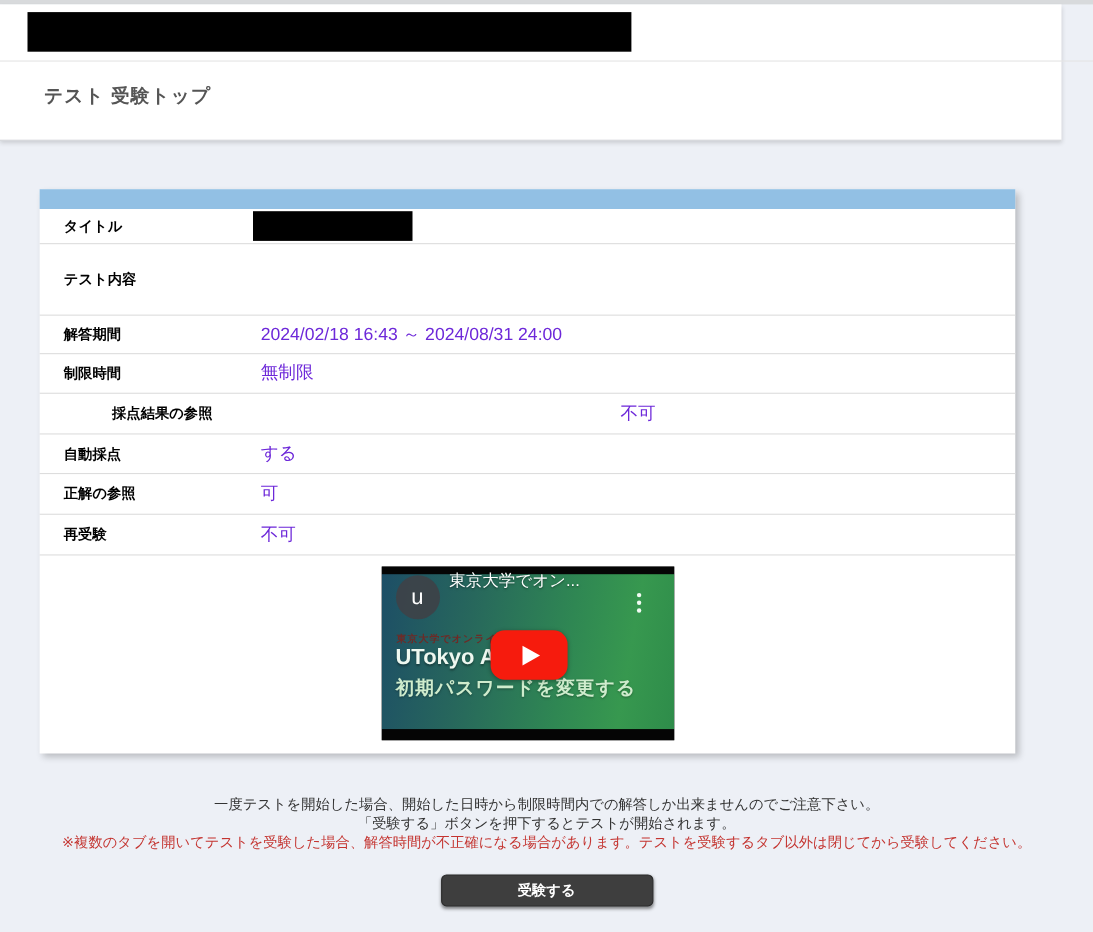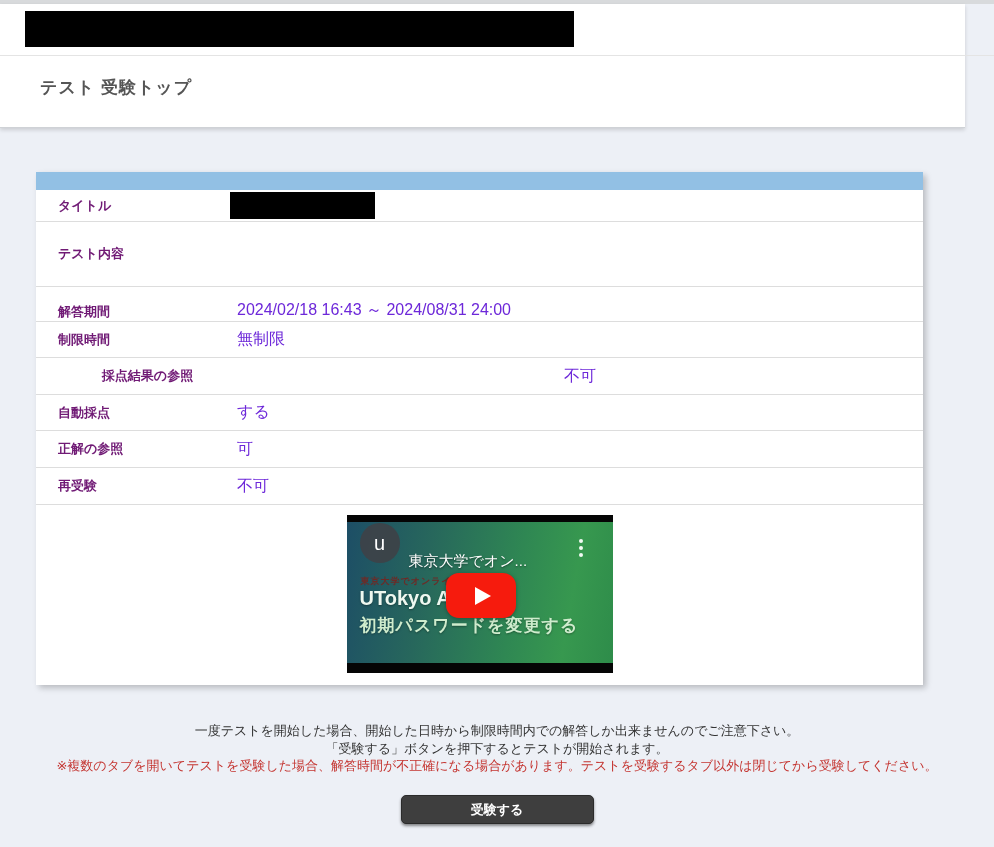--- a/index.html
+++ b/index.html
@@ -21,7 +21,7 @@
           box-shadow:3px 3px 6px rgba(0,0,0,0.22); }
   .card-header-bar { height:18px; background:#92c0e4; }
   .row { display:flex; align-items:center; border-bottom:1px solid #dddddd; }
-  .row-label { width:201px; padding-left:22px; font-size:13px; font-weight:bold; color:#701a75; }
+  .row-label { width:201px; padding-left:22px; font-size:13px; font-weight:bold; color:#000000; }
   .row-value { flex:1; font-size:16px; color:#6d28d9; position:relative; }
   .r0 { height:32px; } .r1 { height:65px; } .r2 { height:35px;align-items:flex-end; } .r3 { height:36px; }
   .r4 { height:37px;text-align:center; } .r5 { height:37px; } .r6 { height:36px; } .r7 { height:37px; }

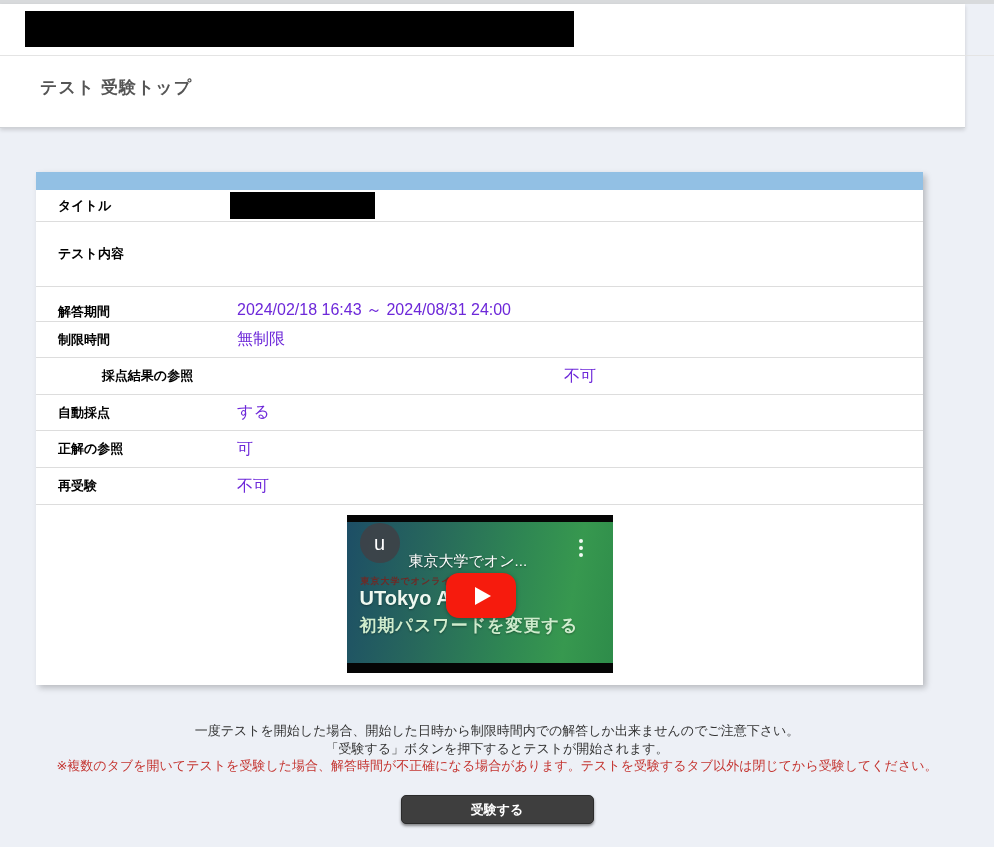--- a/index.html
+++ b/index.html
@@ -23,7 +23,7 @@
   .row { display:flex; align-items:center; border-bottom:1px solid #dddddd; }
   .row-label { width:201px; padding-left:22px; font-size:13px; font-weight:bold; color:#000000; }
   .row-value { flex:1; font-size:16px; color:#6d28d9; position:relative; }
-  .r0 { height:32px; } .r1 { height:65px; } .r2 { height:35px;align-items:flex-end; } .r3 { height:36px; }
+  .r0 { height:32px; } .r1 { height:65px; } .r2 { height:35px; } .r3 { height:36px; }
   .r4 { height:37px;text-align:center; } .r5 { height:37px; } .r6 { height:36px; } .r7 { height:37px; }
   .redact-box { width:145px; height:27px; background:#000; margin-left:-7px; }
 

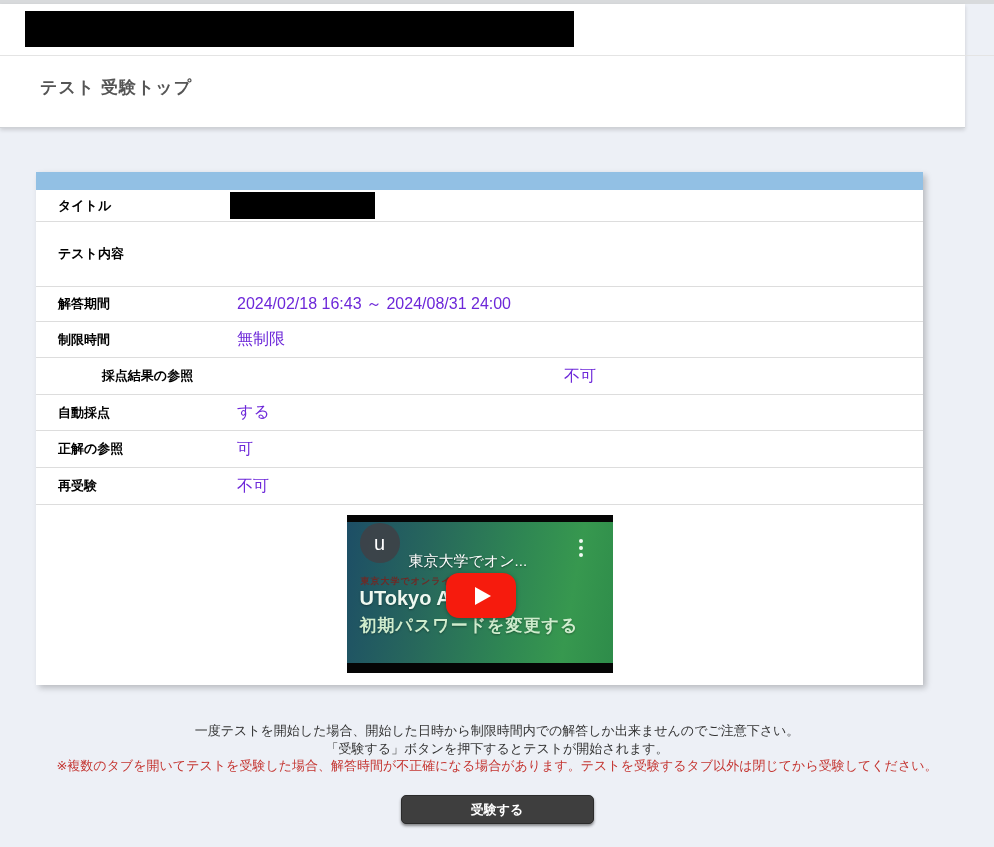--- a/index.html
+++ b/index.html
@@ -38,7 +38,7 @@
   .yt-avatar { position:absolute; left:13px; top:8px; width:40px; height:40px; border-radius:50%;
                background:rgba(62,66,72,0.92); display:flex; align-items:center; justify-content:center;
                color:#fff; font-size:20px; }
-  .yt-title { position:absolute; left:62px; top:37px; color:#ffffff; font-size:15px; white-space:nowrap;
+  .yt-title { position:absolute; left:62px; top:4px; color:#ffffff; font-size:15px; white-space:nowrap;
               text-shadow:0 1px 2px rgba(0,0,0,0.5); }
   .kebab { position:absolute; right:30px; top:24px; display:flex; flex-direction:column; gap:3px; }
   .kebab span { width:4px; height:4px; border-radius:50%; background:#f2fbf4; }

